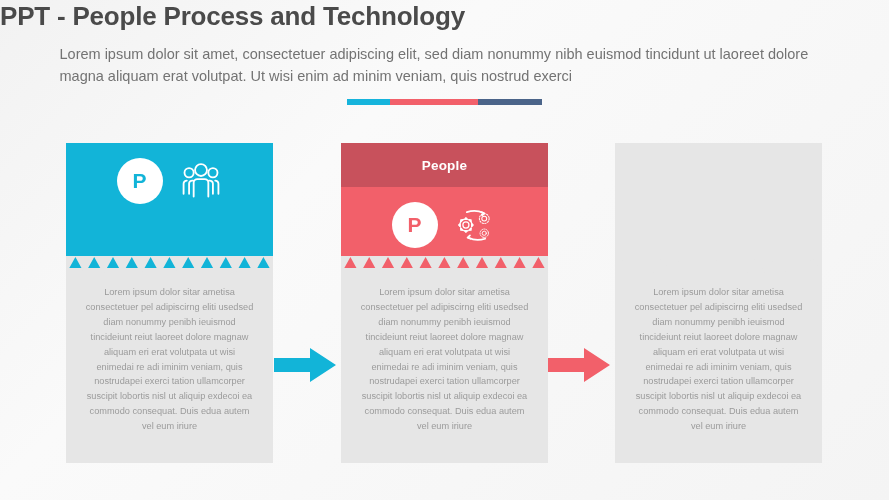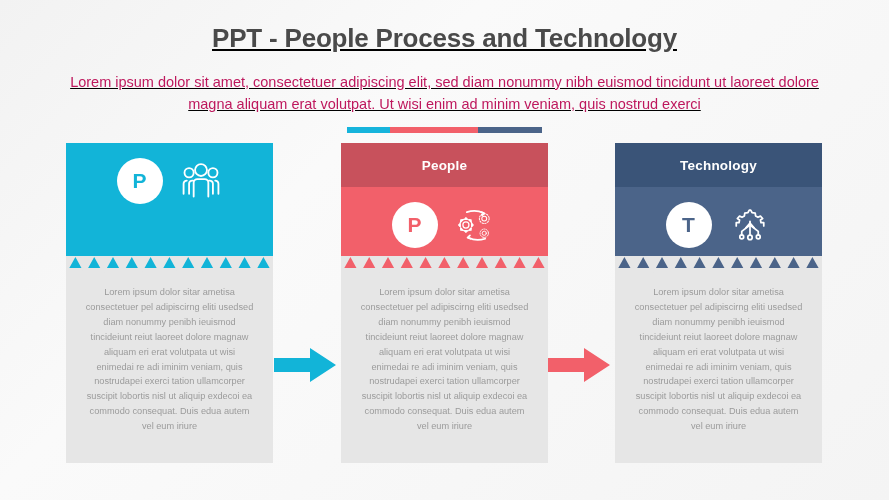--- a/index.html
+++ b/index.html
@@ -18,9 +18,6 @@
 
   
   .header {
-    padding-top: 22px;
-    text-align: center;
-    text-decoration: underline;
   }
 
   .page-title {

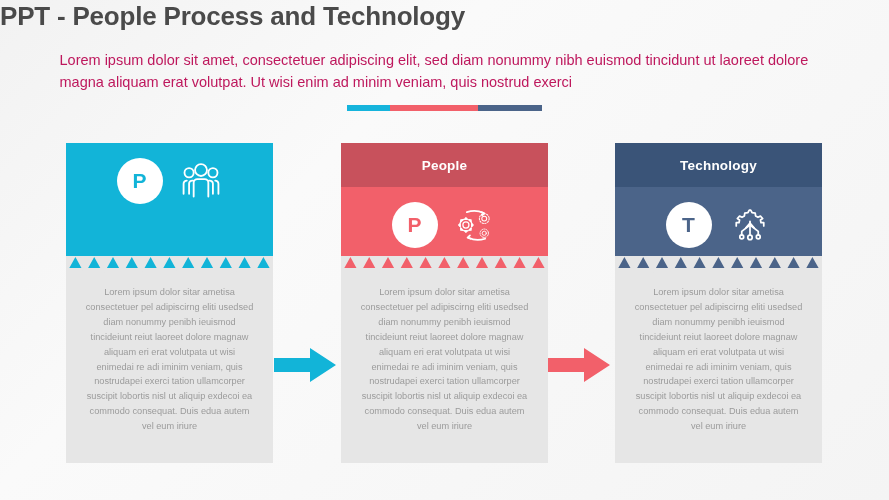--- a/index.html
+++ b/index.html
@@ -29,11 +29,11 @@
   }
 
   .page-subtitle {
-    margin: 16px auto 0;
+    margin: 10px auto 0;
     width: 770px;
     font-size: 14.5px;
     line-height: 1.55;
-    color: #be185d;
+    color: #737373;
     font-weight: 400;
   }
 

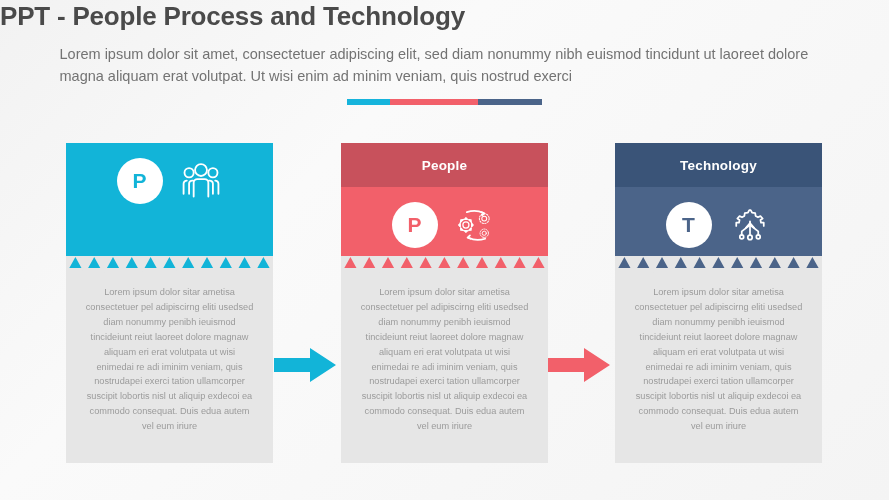--- a/index.html
+++ b/index.html
@@ -250,31 +250,6 @@
   <div class="card c2">
     <div class="card-body" style="background: rgb(230, 230, 230);"></div>
 
-    <div class="card-top" style="background: rgb(75, 100, 137);">
-      <div class="card-header" style="background: rgb(58, 84, 120);">
-        <span>Technology</span>
-      </div>
-      <div class="card-icons">
-        <div class="letter-circle" style="color: rgb(75, 100, 137);">
-          <span>T</span>
-        </div>
-        <span>
-          <svg class="glyph-icon" viewBox="0 0 48 48" fill="none" stroke="#ffffff" stroke-width="1.9" stroke-linecap="round" stroke-linejoin="round">
-            <path d="M9 25 L9 21.5 L12 21.5 L12.6 18.6 L10.2 16.9 L12.6 14.3 L15.3 15.6
-                     L17.9 14.1 L18.3 11 L21.8 10.4 L23.2 7.8 L24.8 7.8 L26.2 10.4 L29.7 11
-                     L30.1 14.1 L32.7 15.6 L35.4 14.3 L37.8 16.9 L35.4 18.6 L36 21.5 L39 21.5 L39 25"></path>
-            <path d="M24 20 L24 35"></path>
-            <path d="M24 24 L15 31 L15 35"></path>
-            <path d="M24 24 L33 31 L33 35"></path>
-            <path d="M24 22 L19.5 27"></path>
-            <path d="M24 22 L28.5 27"></path>
-            <circle cx="24" cy="37.5" r="2.4"></circle>
-            <circle cx="15" cy="37" r="2.1"></circle>
-            <circle cx="33" cy="37" r="2.1"></circle>
-          </svg>
-        </span>
-      </div>
-    </div>
 
     <svg class="zigzag" viewBox="0 0 207 18" preserveAspectRatio="none">
       <path d="M0 0 L0 18 L9.4 1 L18.8 18 L28.2 1 L37.6 18 L47 1 L56.4 18 L65.8 1 L75.2 18 L84.6 1

